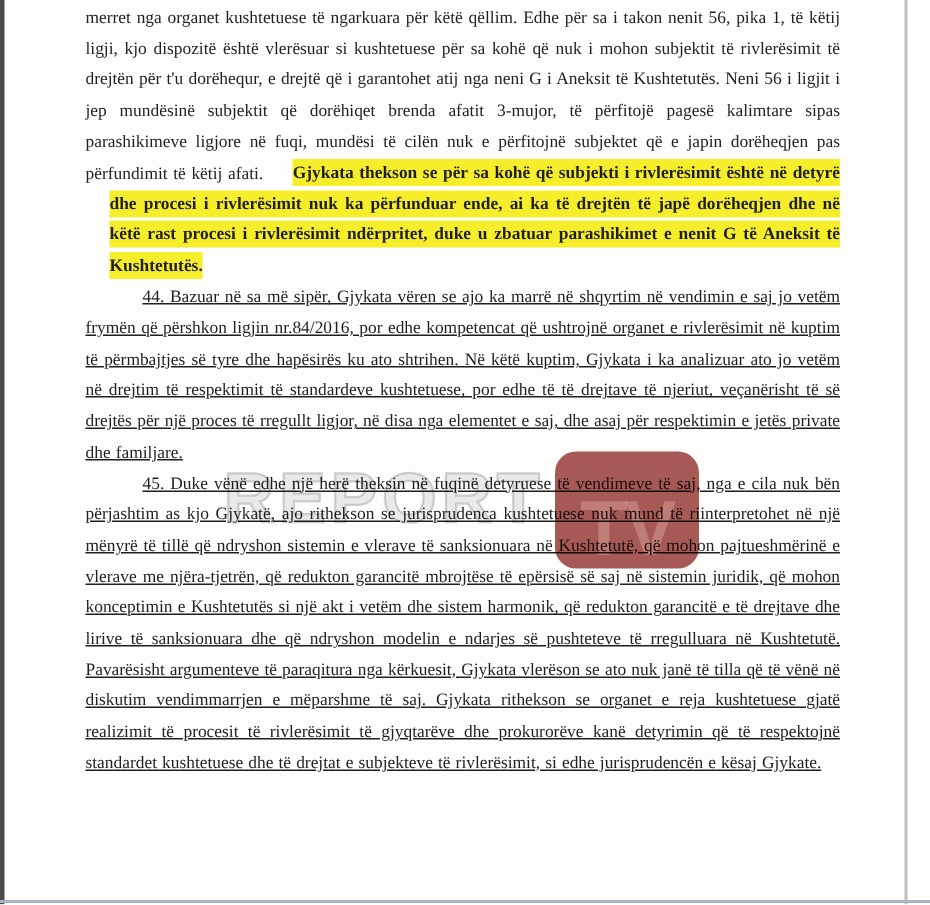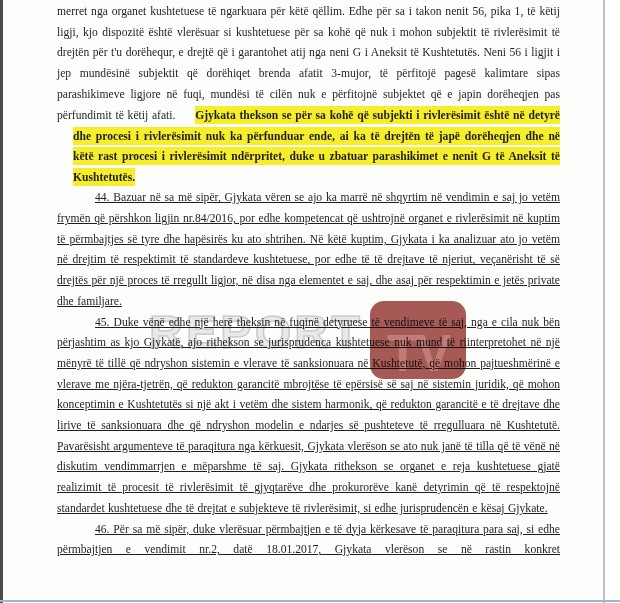--- a/index.html
+++ b/index.html
@@ -111,7 +111,6 @@
         <p><span>merret nga organet kushtetuese të ngarkuara për këtë qëllim. Edhe për sa i takon nenit 56, pika 1, të këtij ligji, kjo dispozitë është vlerësuar si kushtetuese për sa kohë që nuk i mohon subjektit të rivlerësimit të drejtën për t'u dorëhequr, e drejtë që i garantohet atij nga neni G i Aneksit të Kushtetutës. Neni 56 i ligjit i jep mundësinë subjektit që dorëhiqet brenda afatit 3-mujor, të përfitojë pagesë kalimtare sipas parashikimeve ligjore në fuqi, mundësi të cilën nuk e përfitojnë subjektet që e japin dorëheqjen pas përfundimit të këtij afati. </span><span class="hl">Gjykata thekson se për sa kohë që subjekti i rivlerësimit është në detyrë dhe procesi i rivlerësimit nuk ka përfunduar ende, ai ka të drejtën të japë dorëheqjen dhe në këtë rast procesi i rivlerësimit ndërpritet, duke u zbatuar parashikimet e nenit G të Aneksit të Kushtetutës.</span></p>
         <p class="indent"><span>44. Bazuar në sa më sipër, Gjykata vëren se ajo ka marrë në shqyrtim në vendimin e saj jo vetëm frymën që përshkon ligjin nr.84/2016, por edhe kompetencat që ushtrojnë organet e rivlerësimit në kuptim të përmbajtjes së tyre dhe hapësirës ku ato shtrihen. Në këtë kuptim, Gjykata i ka analizuar ato jo vetëm në drejtim të respektimit të standardeve kushtetuese, por edhe të të drejtave të njeriut, veçanërisht të së drejtës për një proces të rregullt ligjor, në disa nga elementet e saj, dhe asaj për respektimin e jetës private dhe familjare.</span></p>
         <p class="indent"><span>45. Duke vënë edhe një herë theksin në fuqinë detyruese të vendimeve të saj, nga e cila nuk bën përjashtim as kjo Gjykatë, ajo rithekson se jurisprudenca kushtetuese nuk mund të riinterpretohet në një mënyrë të tillë që ndryshon sistemin e vlerave të sanksionuara në Kushtetutë, që mohon pajtueshmërinë e vlerave me njëra-tjetrën, që redukton garancitë mbrojtëse të epërsisë së saj në sistemin juridik, që mohon konceptimin e Kushtetutës si një akt i vetëm dhe sistem harmonik, që redukton garancitë e të drejtave dhe lirive të sanksionuara dhe që ndryshon modelin e ndarjes së pushteteve të rregulluara në Kushtetutë. Pavarësisht argumenteve të paraqitura nga kërkuesit, Gjykata vlerëson se ato nuk janë të tilla që të vënë në diskutim vendimmarrjen e mëparshme të saj. Gjykata rithekson se organet e reja kushtetuese gjatë realizimit të procesit të rivlerësimit të gjyqtarëve dhe prokurorëve kanë detyrimin që të respektojnë standardet kushtetuese dhe të drejtat e subjekteve të rivlerësimit, si edhe jurisprudencën e kësaj Gjykate.</span></p>
-        <p class="indent justify-last"><span>46. Për sa më sipër, duke vlerësuar përmbajtjen e të dyja kërkesave të paraqitura para saj, si edhe përmbajtjen e vendimit nr.2, datë 18.01.2017, Gjykata vlerëson se në rastin konkret</span></p>
       </div>
   </div>
 

